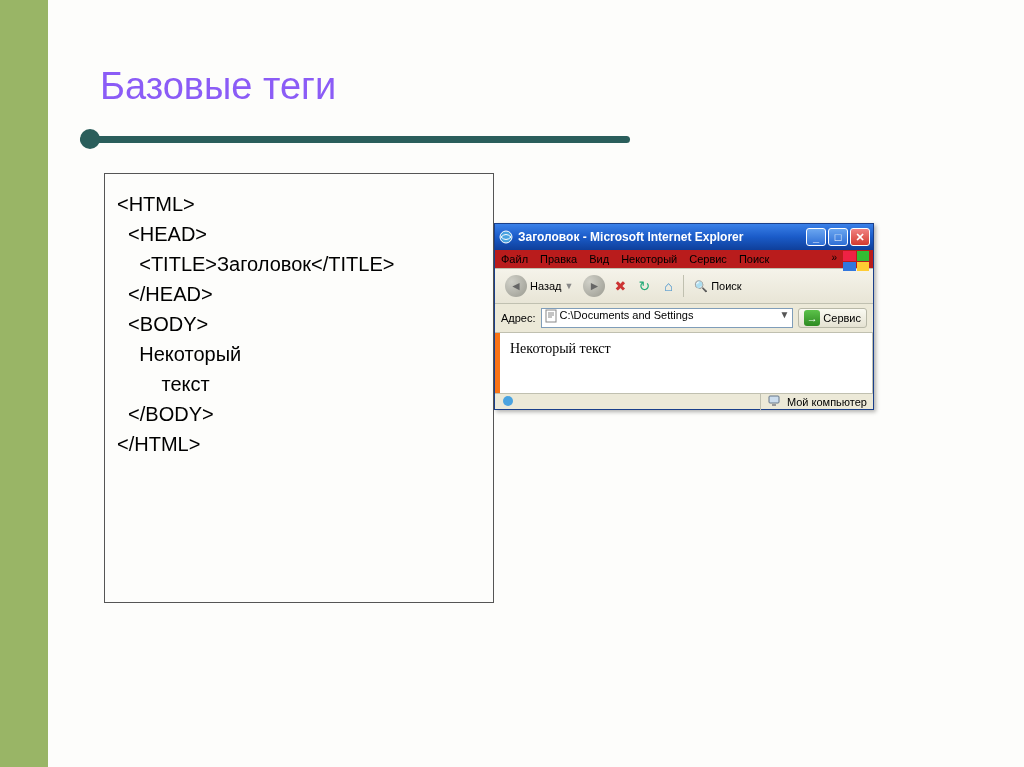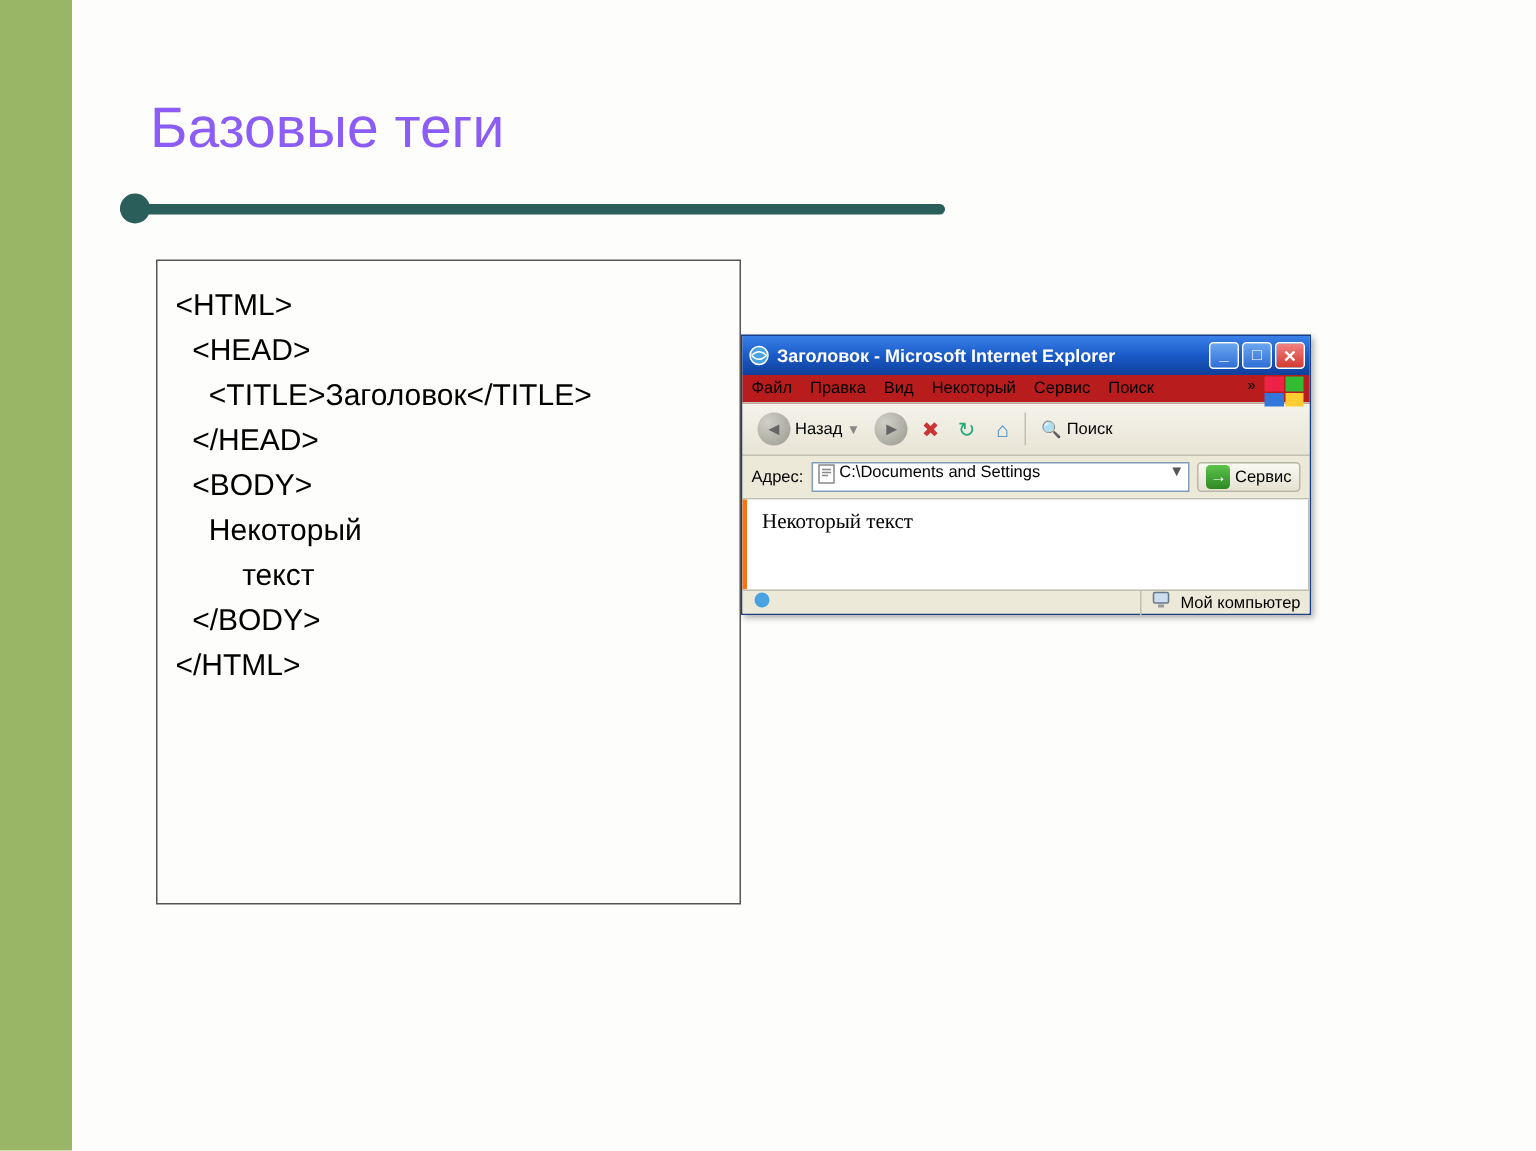--- a/index.html
+++ b/index.html
@@ -222,7 +222,7 @@
     min-height: 60px;
     font-family: 'Times New Roman', serif;
     font-size: 14px;
-    border-left: 3px solid #f97316;
+    border-left: 5px solid #f97316;
     border-right: 1px solid #c0c0b0;
   }
   .statusbar {

